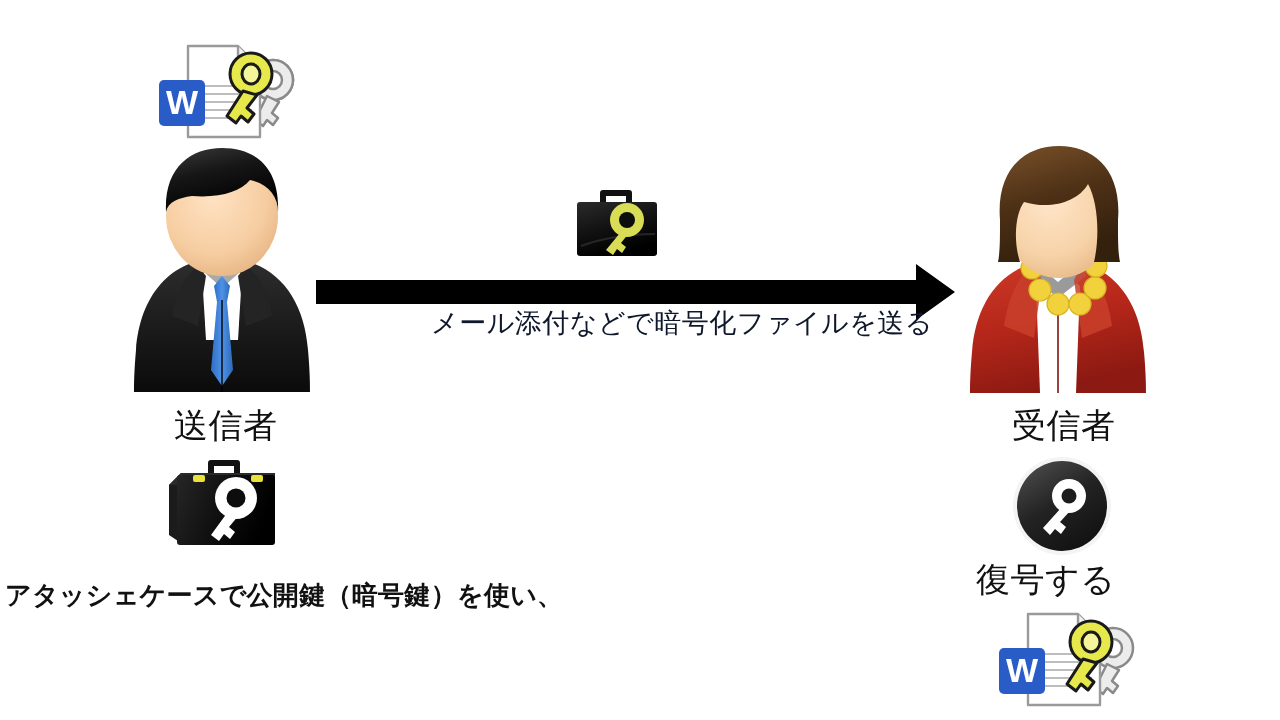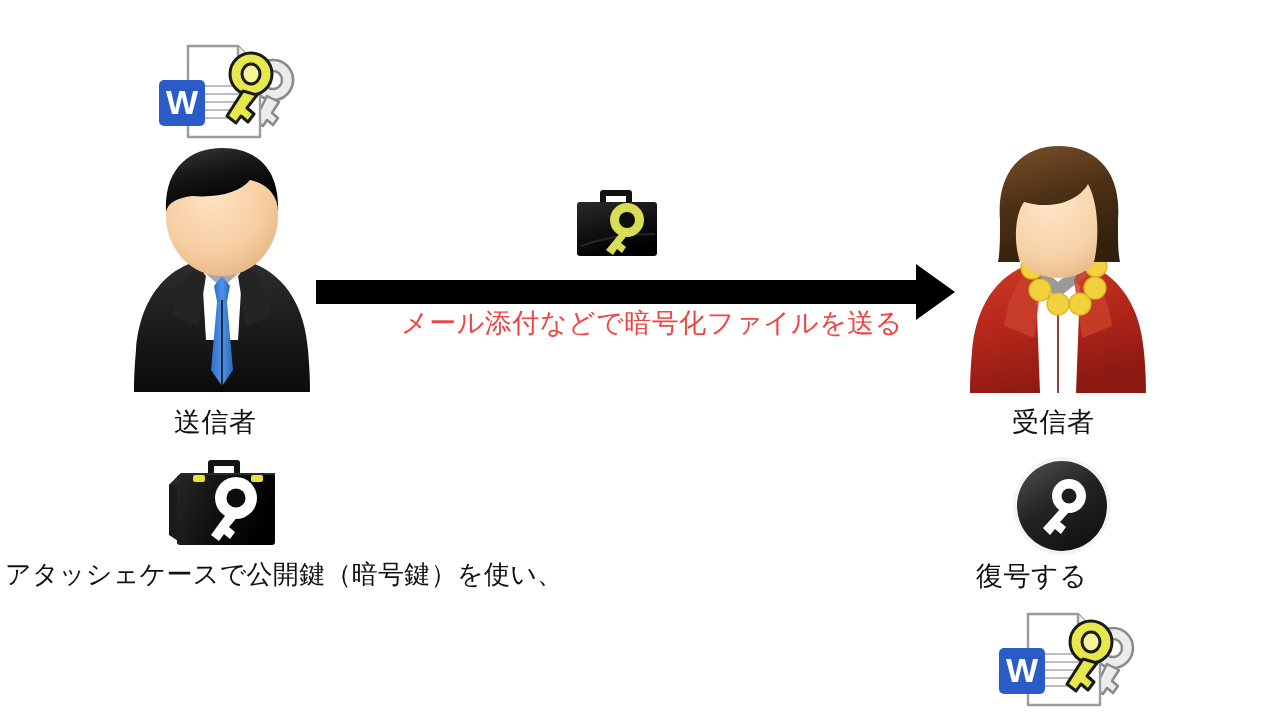--- a/index.html
+++ b/index.html
@@ -38,9 +38,10 @@
   }
   .arrow-label {
     font-size: 27px;
-    color: #ef4444;
+    color: #0f172a;
     white-space: nowrap;
     letter-spacing: 0.5px;
+    margin-left: 30px;
   }
 
   

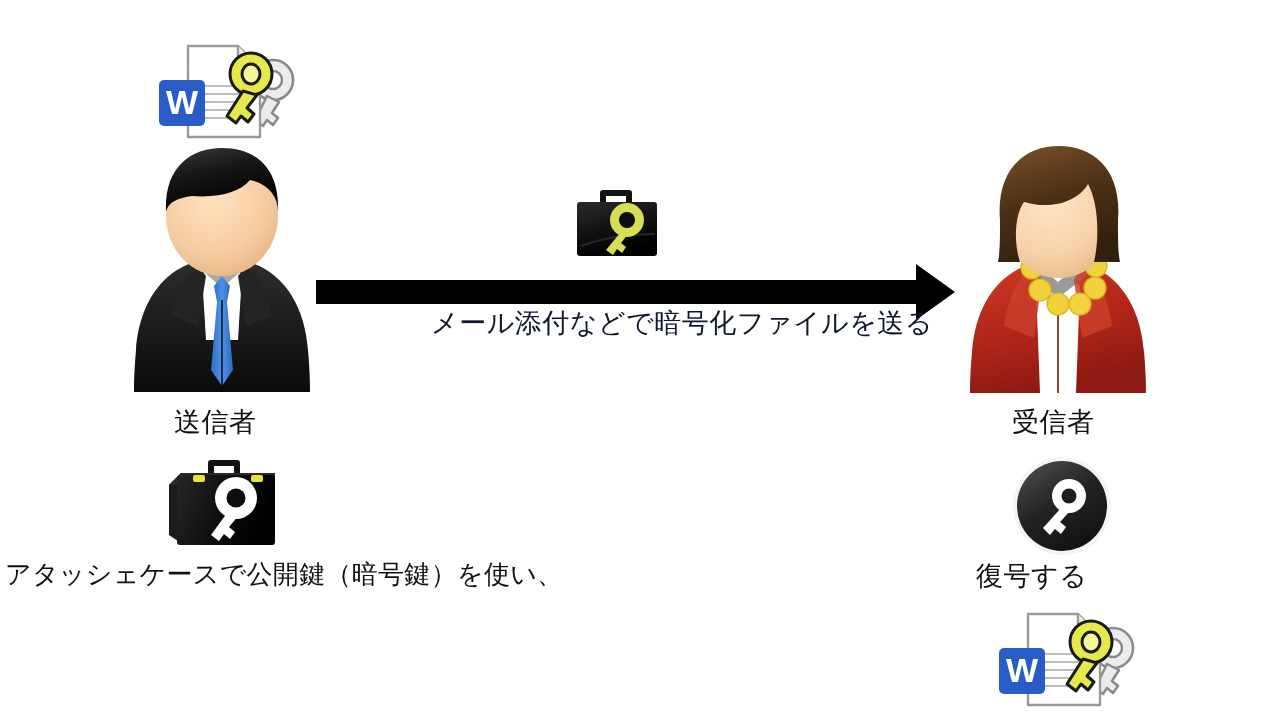--- a/index.html
+++ b/index.html
@@ -23,7 +23,7 @@
 
   
   .label {
-    font-size: 27px;
+    font-size: 34px;
     line-height: 1.05;
     color: #111111;
     white-space: nowrap;

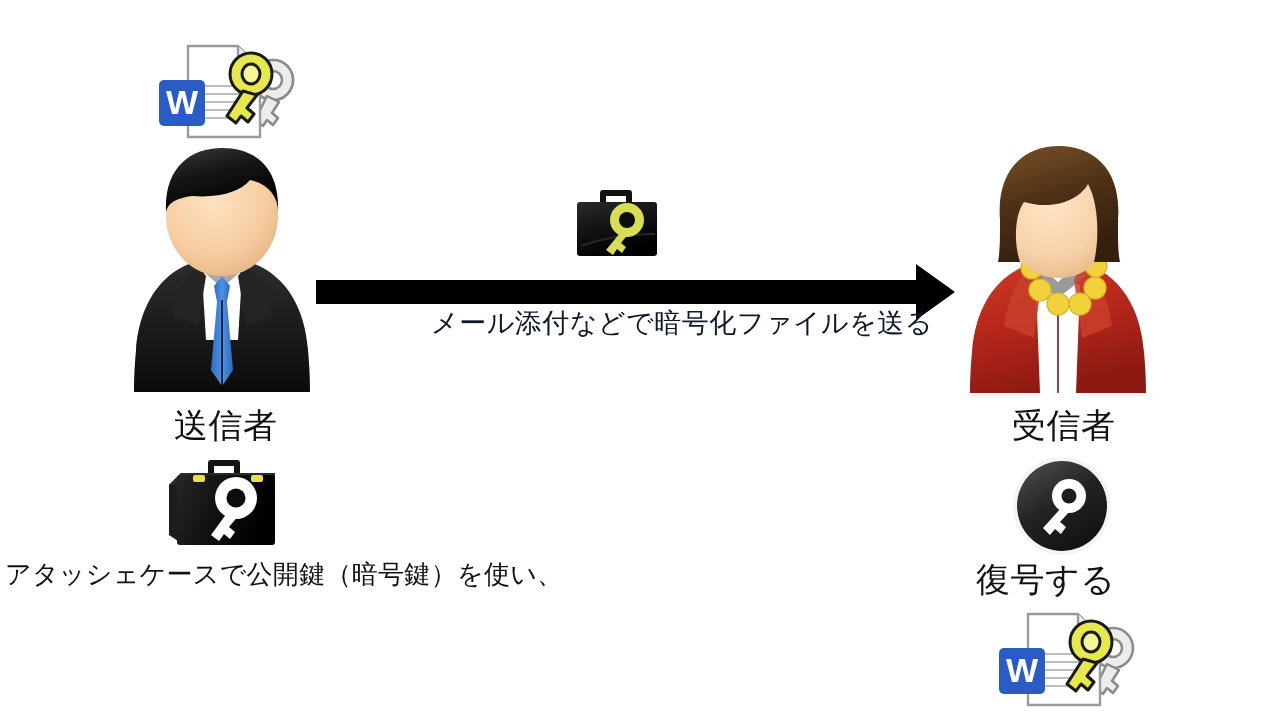--- a/index.html
+++ b/index.html
@@ -165,7 +165,7 @@
     </svg>
   </div>
 
-  <div class="abs" style="left:5px; top:557px;">
+  <div class="abs" style="left:5px; top:578px;font-weight:bold;">
     <div class="caption">アタッシェケースで公開鍵（暗号鍵）を使い、</div>
   </div>
 

